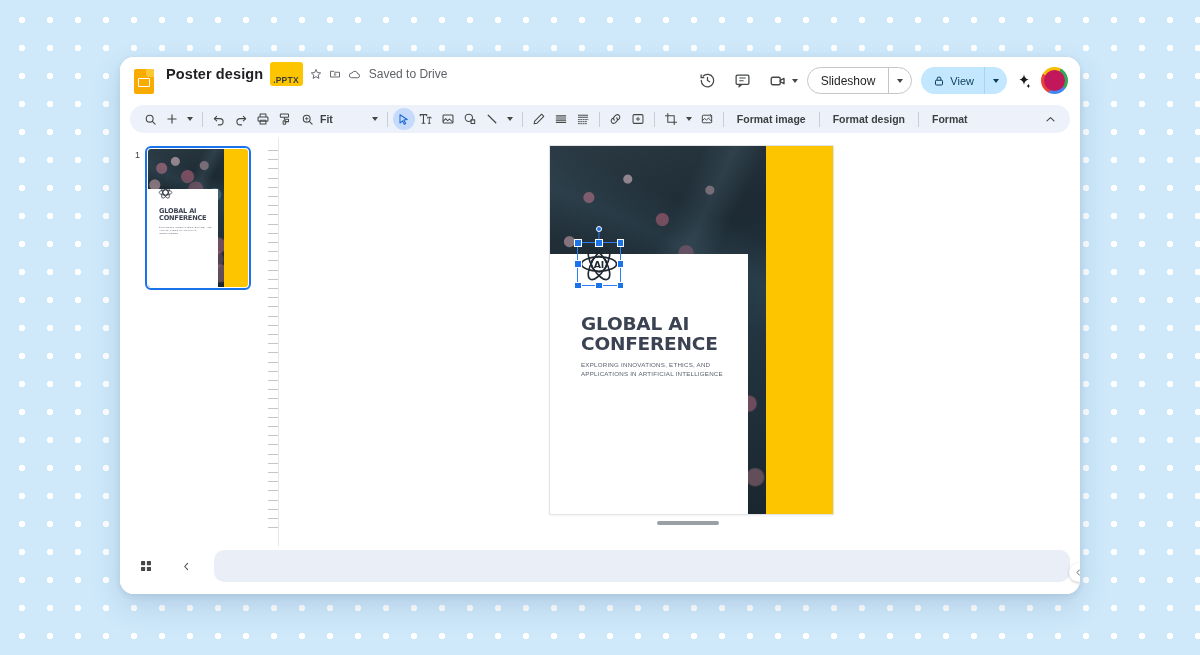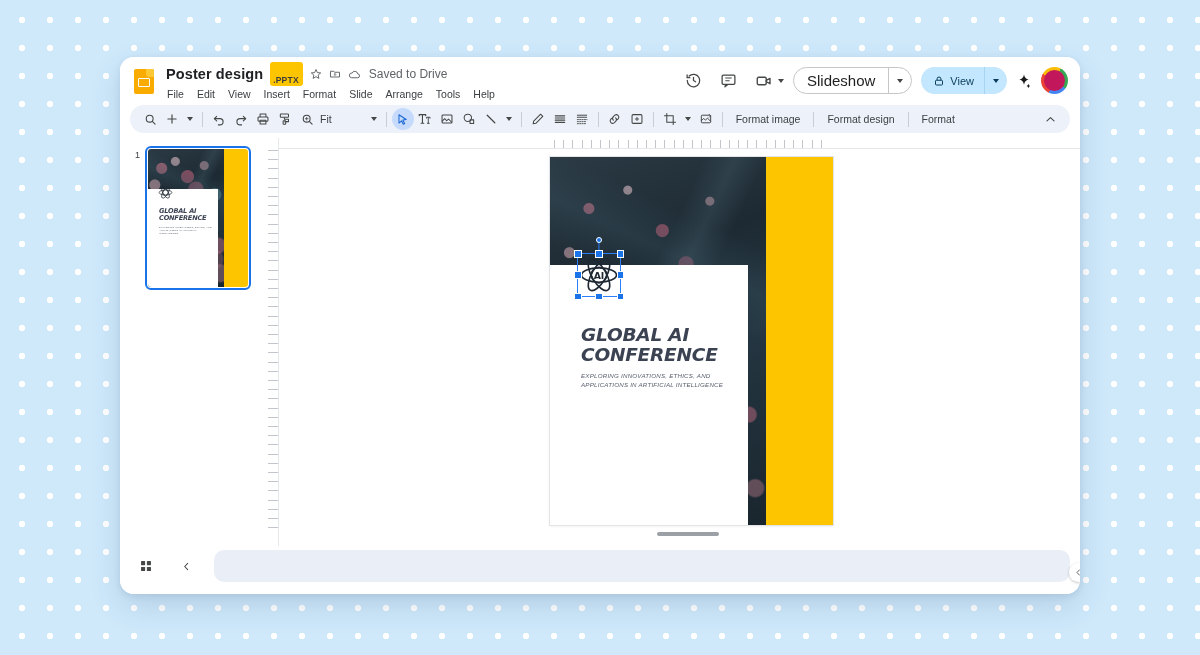--- a/index.html
+++ b/index.html
@@ -90,7 +90,7 @@
   }
   .slideshow-main {
     display: flex; align-items: center; padding: 0 13px;
-    font-size: 15px; color: #1f1f1f; white-space: nowrap;
+    font-size: 12px; color: #1f1f1f; white-space: nowrap;
   }
   .slideshow-div { width: 1px; background: #c4c7c5; }
   .slideshow-arrow { display: flex; align-items: center; padding: 0 8px; }

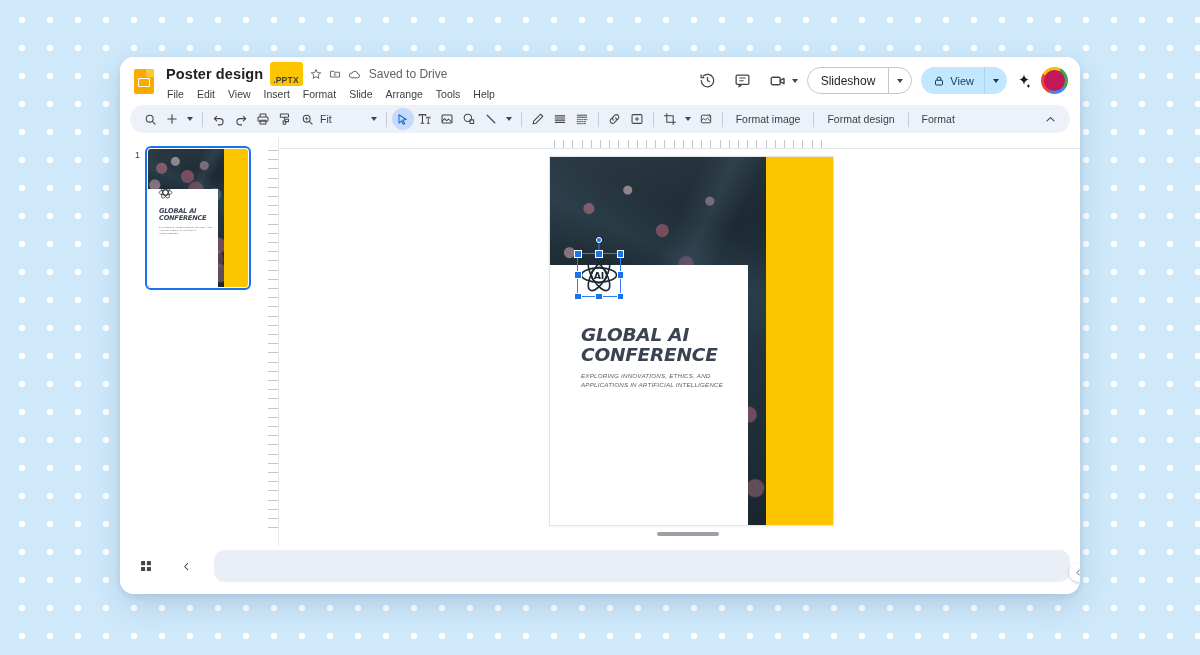--- a/index.html
+++ b/index.html
@@ -321,17 +321,6 @@
         <span class="saved-txt">Saved to Drive</span>
       </div>
 
-      <div class="menu-row">
-        <span class="menu-item">File</span>
-        <span class="menu-item">Edit</span>
-        <span class="menu-item">View</span>
-        <span class="menu-item">Insert</span>
-        <span class="menu-item">Format</span>
-        <span class="menu-item">Slide</span>
-        <span class="menu-item">Arrange</span>
-        <span class="menu-item">Tools</span>
-        <span class="menu-item">Help</span>
-      </div>
     </div>
 
     <div class="header-right">

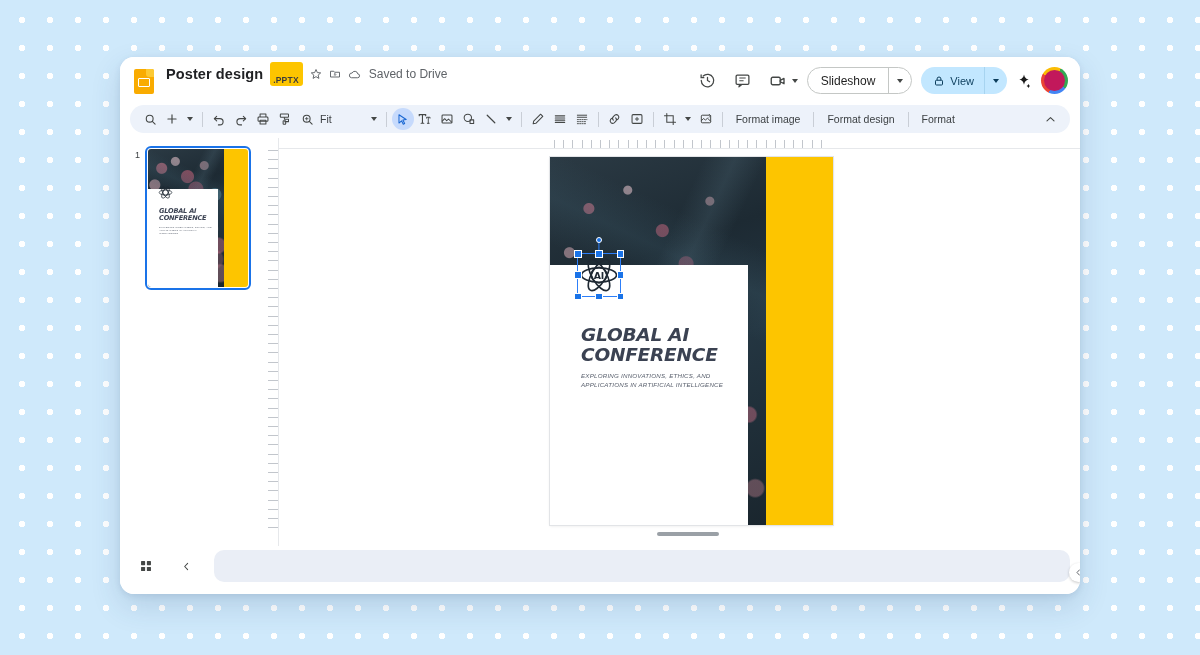--- a/index.html
+++ b/index.html
@@ -119,7 +119,7 @@
   .toolbar-wrap { flex: none; padding: 0 10px 5px 10px; background: #fff; }
   .toolbar {
     height: 28px; background: #edf2fa; border-radius: 14px;
-    display: flex; align-items: center; padding: 0 9px; gap: 0;
+    display: flex; align-items: center; padding: 0 9px; gap: 0; font-weight: bold;
   }
   .tb-btn {
     width: 22px; height: 22px; border-radius: 50%;

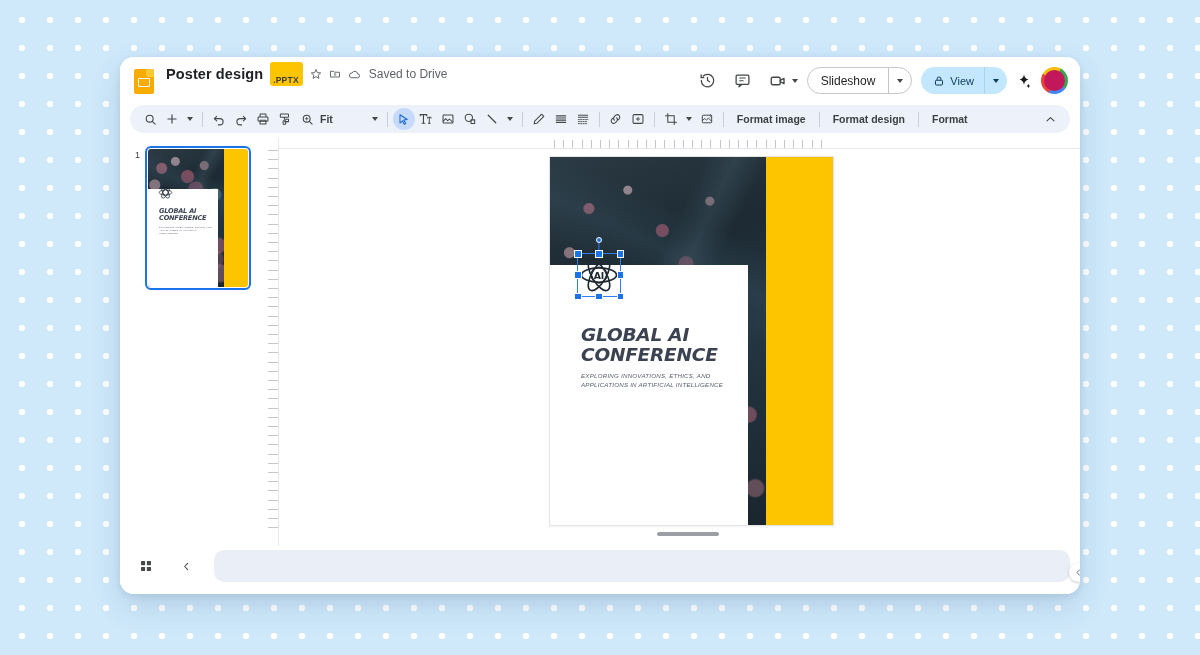--- a/index.html
+++ b/index.html
@@ -221,7 +221,7 @@
     position: absolute; left: 0; top: 108px; width: 198px; bottom: 0;
     background: #ffffff;
   }
-  .poster-content { position: absolute; left: 31px; top: 168px; width: 160px; font-style: italic; }
+  .poster-content { position: absolute; left: 31px; top: 168px; width: 160px; }
   .poster-title {
     font-family: "DejaVu Sans", sans-serif;
     font-size: 18.5px; font-weight: bold; color: #3b4252;

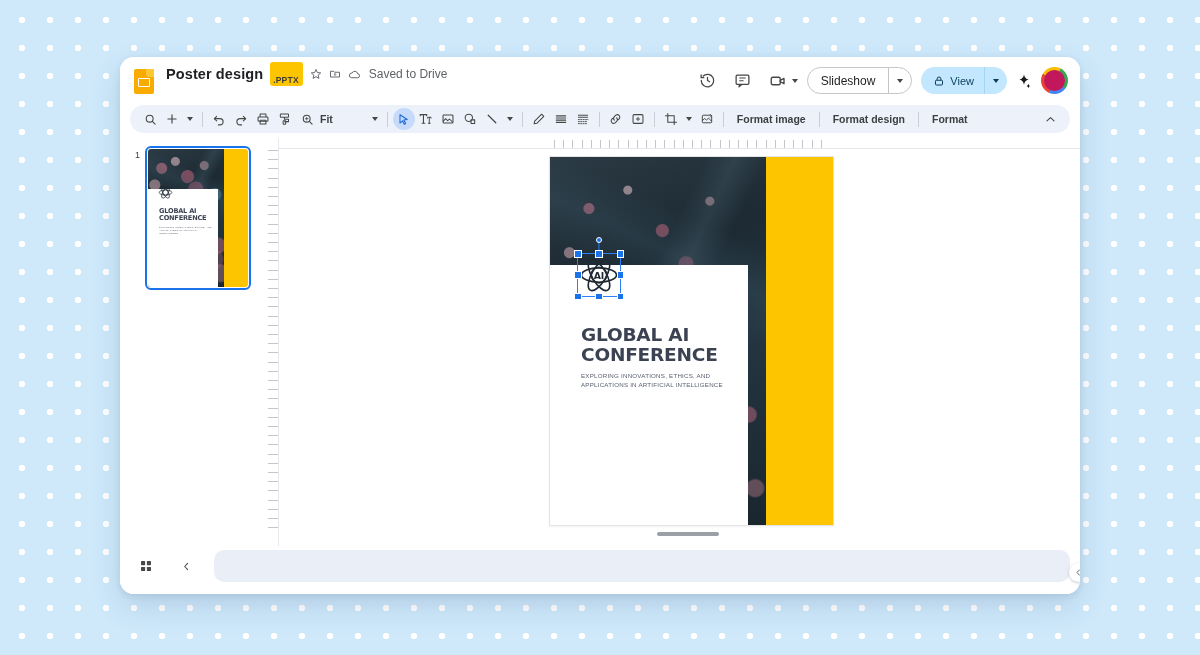--- a/index.html
+++ b/index.html
@@ -172,7 +172,7 @@
   }
 
   
-  .canvas-col { flex: 1; display: flex; flex-direction: column; min-width: 0; background: #fff; }
+  .canvas-col { flex: 1; display: flex; flex-direction: row; min-width: 0; background: #fff; }
   .h-ruler { height: 11px; flex: none; position: relative; background: #fff;
              border-bottom: 1px solid #e6e8eb; }
   .h-ruler .ticks {

